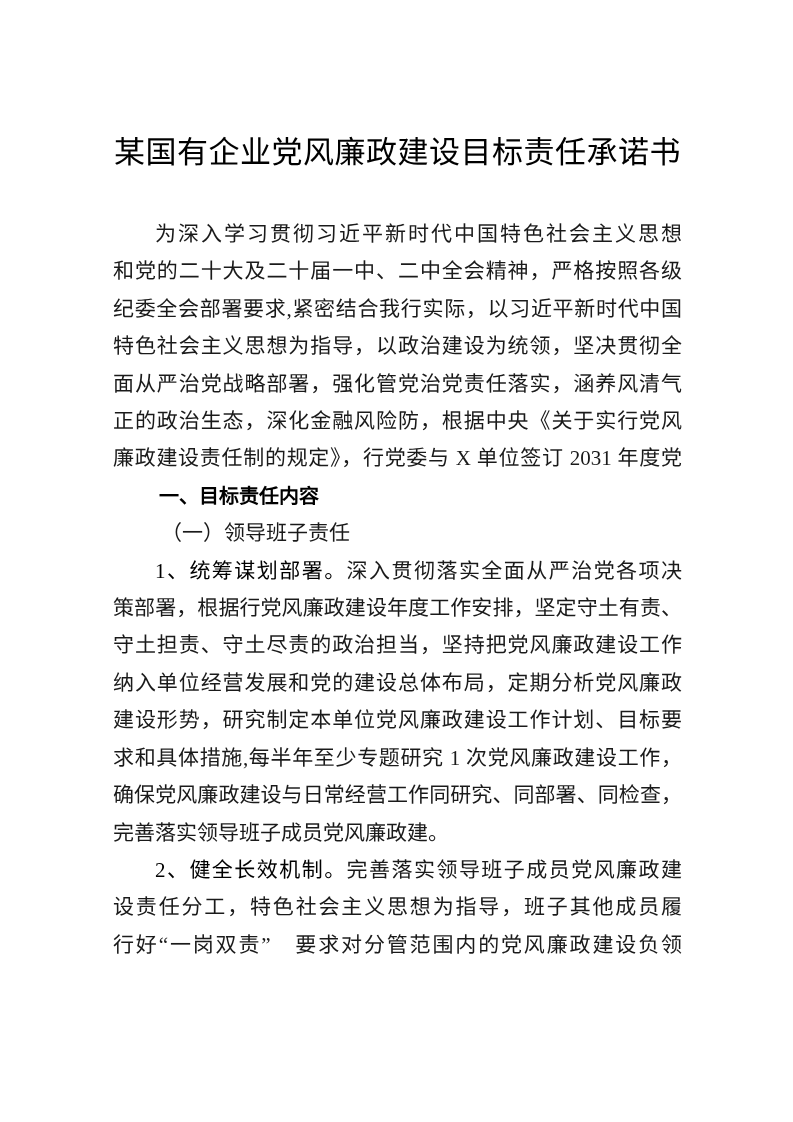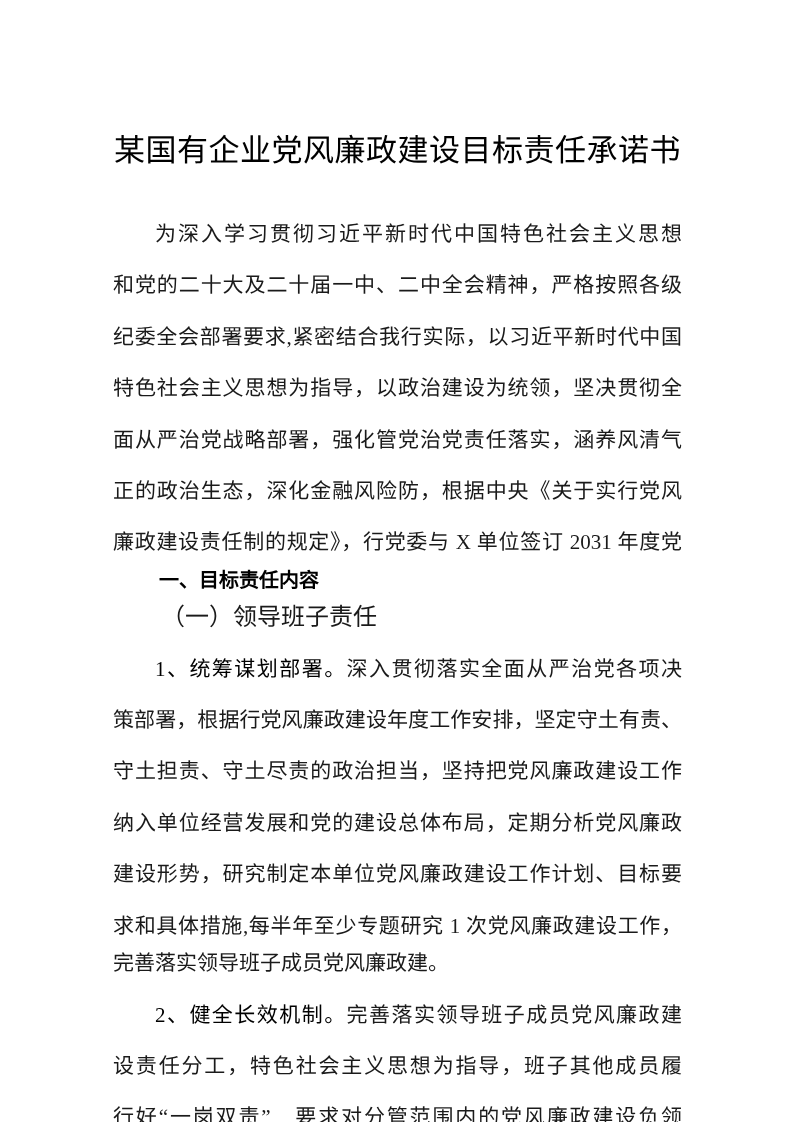--- a/index.html
+++ b/index.html
@@ -31,7 +31,7 @@
     letter-spacing: 0.5px;
     text-align: center;
     color: #000000;
-    font-family: Liberation Mono, monospace;
+    font-family: Liberation Sans, sans-serif;
     white-space: nowrap;
   }
   .body-text {

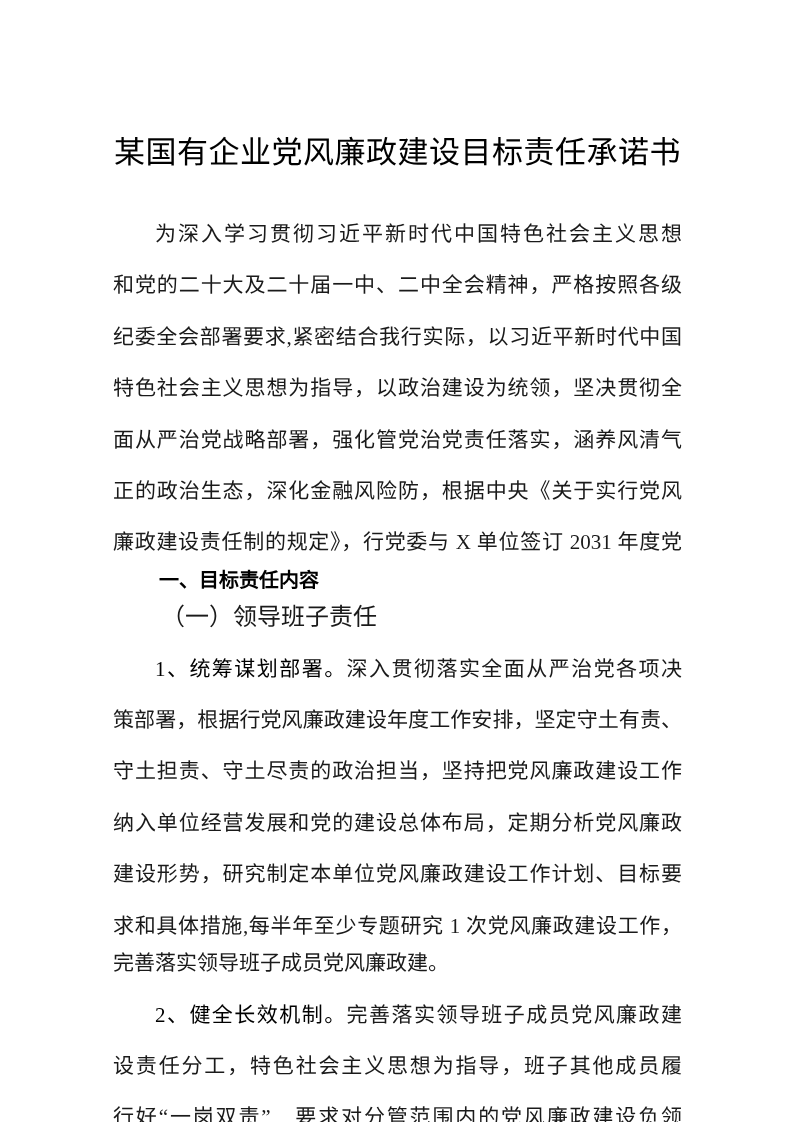--- a/index.html
+++ b/index.html
@@ -46,7 +46,6 @@
   .j {
     text-align: justify;
     text-align-last: justify;
-    margin-top: 14px;
   }
   
   .ind { text-indent: 42px; }

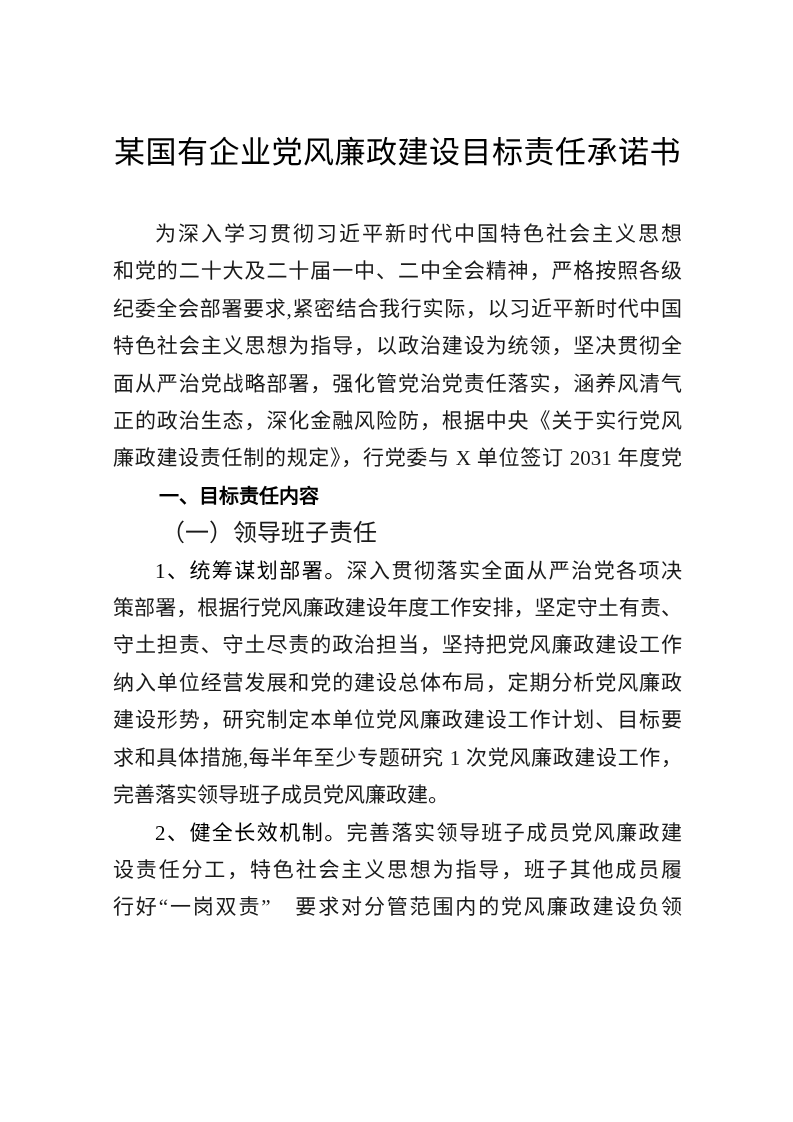--- a/index.html
+++ b/index.html
@@ -58,7 +58,7 @@
   }
   .subsection-heading {
     padding-left: 48px;
-    font-size: 24px;
+    font-size: 21px;
     color: #1a1a1a;
   }
   .lead { font-weight: 400; color: #000000; }

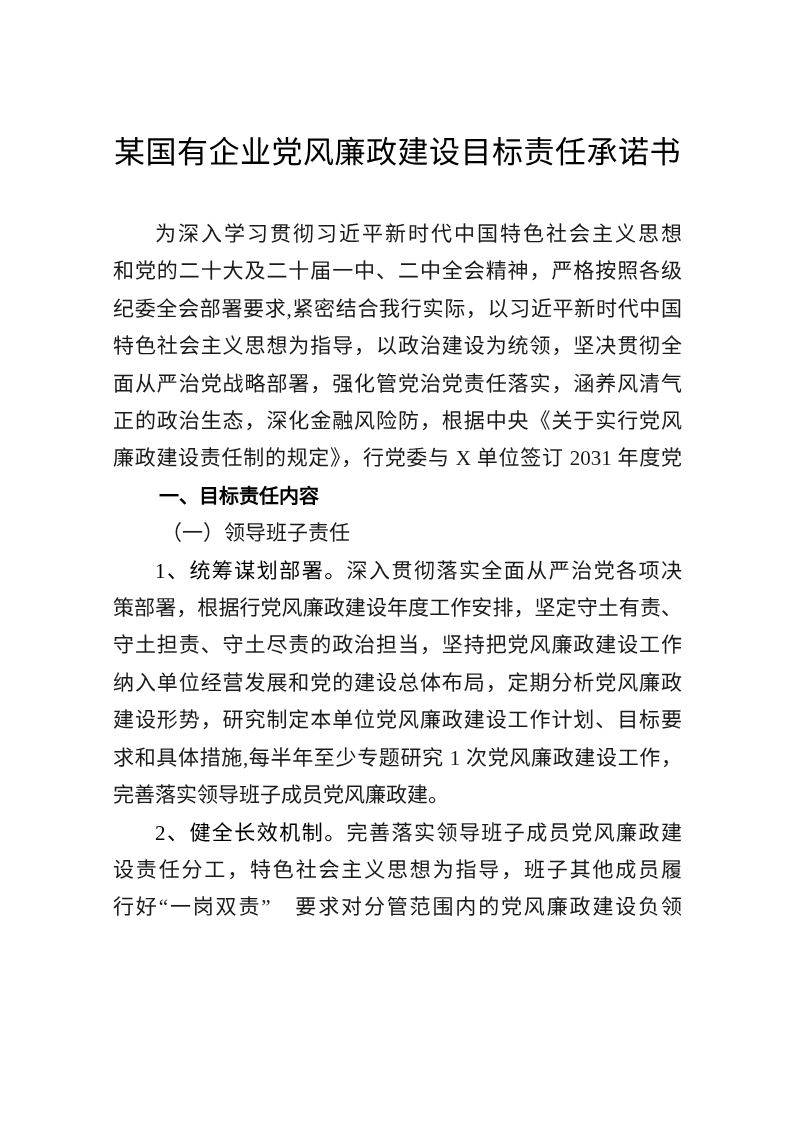--- a/index.html
+++ b/index.html
@@ -91,6 +91,7 @@
       <div class="line j">纳入单位经营发展和党的建设总体布局，定期分析党风廉政</div>
       <div class="line j">建设形势，研究制定本单位党风廉政建设工作计划、目标要</div>
       <div class="line j">求和具体措施,每半年至少专题研究 1 次党风廉政建设工作，</div>
+      <div class="line j">确保党风廉政建设与日常经营工作同研究、同部署、同检查，</div>
       <div class="line">完善落实领导班子成员党风廉政建。</div>
 
       <div class="line j ind"><span class="lead">2、健全长效机制。</span><span>完善落实领导班子成员党风廉政建</span></div>

